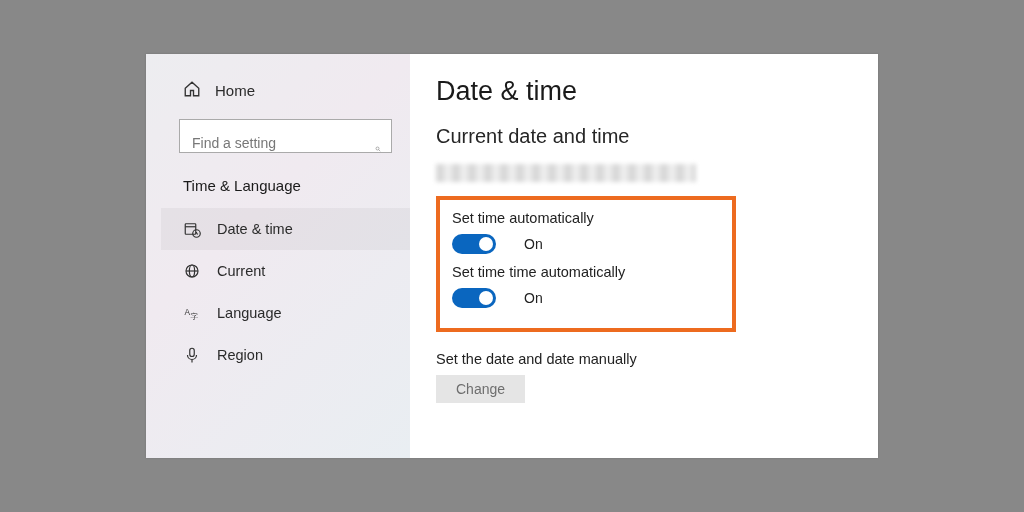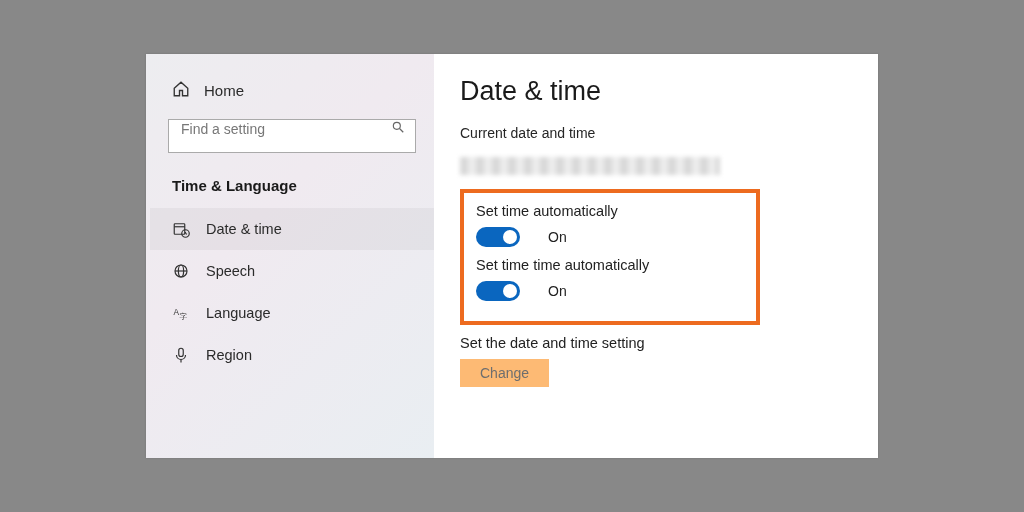--- a/index.html
+++ b/index.html
@@ -22,9 +22,9 @@
     overflow: hidden;
   }
   .sidebar {
-    width: 288px;
+    width: 264px;
     background: linear-gradient(135deg, #ededf0 0%, #f0eaf0 40%, #e9eef2 100%);
-    padding: 18px 0 0 4px;
+    padding: 18px 0 0 15px;
   }
   .home-row {
     display: flex;

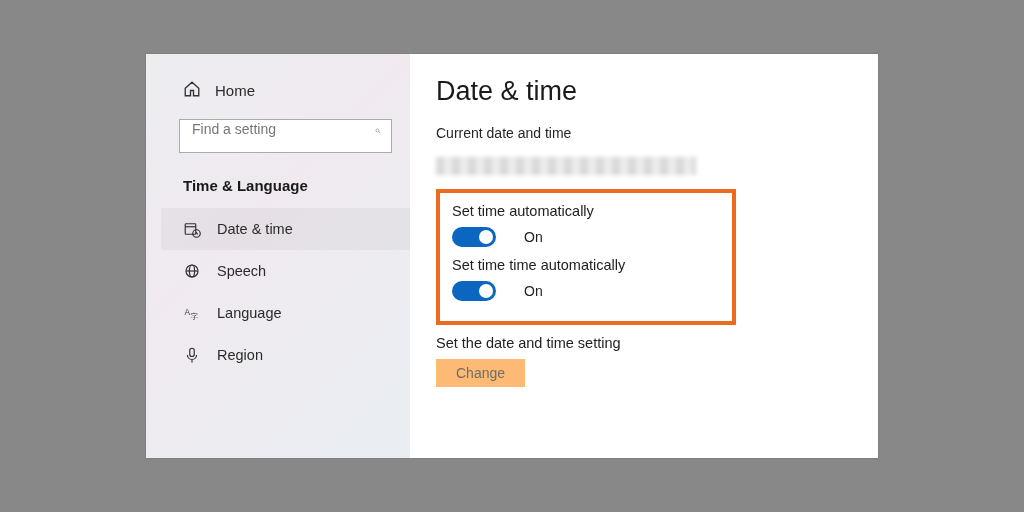--- a/index.html
+++ b/index.html
@@ -41,7 +41,7 @@
     border: 1px solid #aaa;
     background: #fff;
     display: flex;
-    align-items: flex-start;
+    align-items: flex-end;
     height: 34px;
     padding: 0 10px;
   }

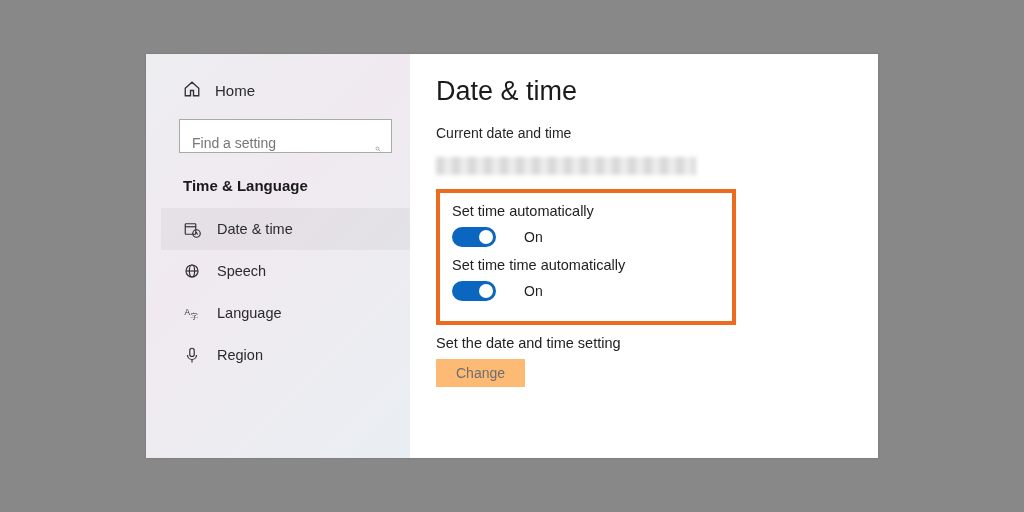--- a/index.html
+++ b/index.html
@@ -84,7 +84,7 @@
     margin-bottom: 18px;
   }
   .section-head {
-    font-size: 14px;
+    font-size: 20px;
     color: #262626;
     margin-bottom: 16px;
   }

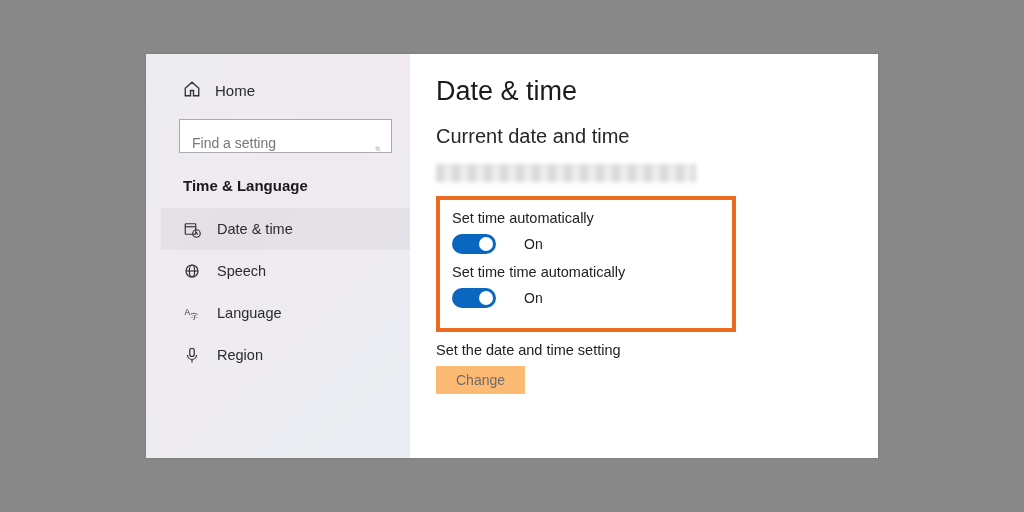--- a/index.html
+++ b/index.html
@@ -57,7 +57,7 @@
   .search-wrap .si { width: 14px; height: 14px; }
   .cat-title {
     padding: 6px 22px 14px 22px;
-    font-weight: 700;
+    font-weight: 400;
     font-size: 15px;
     color: #1a1a1a;
   }

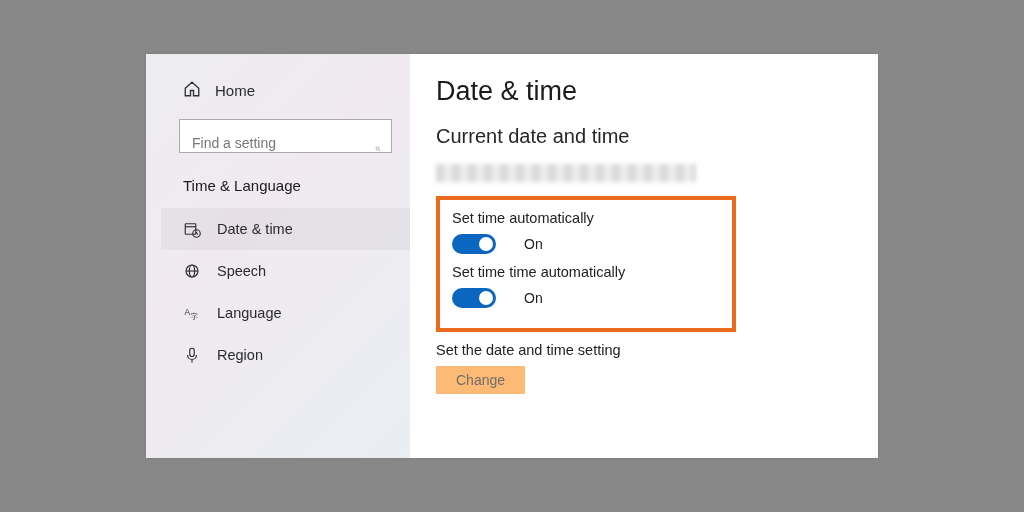--- a/index.html
+++ b/index.html
@@ -99,7 +99,7 @@
     border: 4px solid #ed6b1f;
     padding: 8px 12px 10px 12px;
     width: 300px;
-    margin-bottom: 10px;
+    margin-bottom: 19px;
   }
   .setting-label {
     font-size: 14.5px;

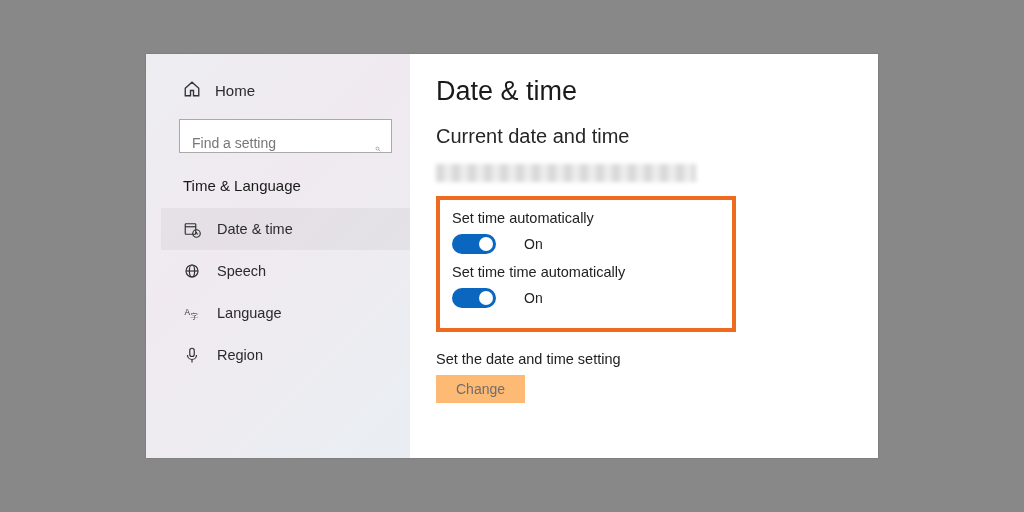--- a/index.html
+++ b/index.html
@@ -194,7 +194,7 @@
             <line x1="4" y1="12" x2="20" y2="12"></line>
         </svg>
       </span>
-      <span>Speech</span>
+      <span>Current</span>
     </div>
 
     <div class="nav-item">

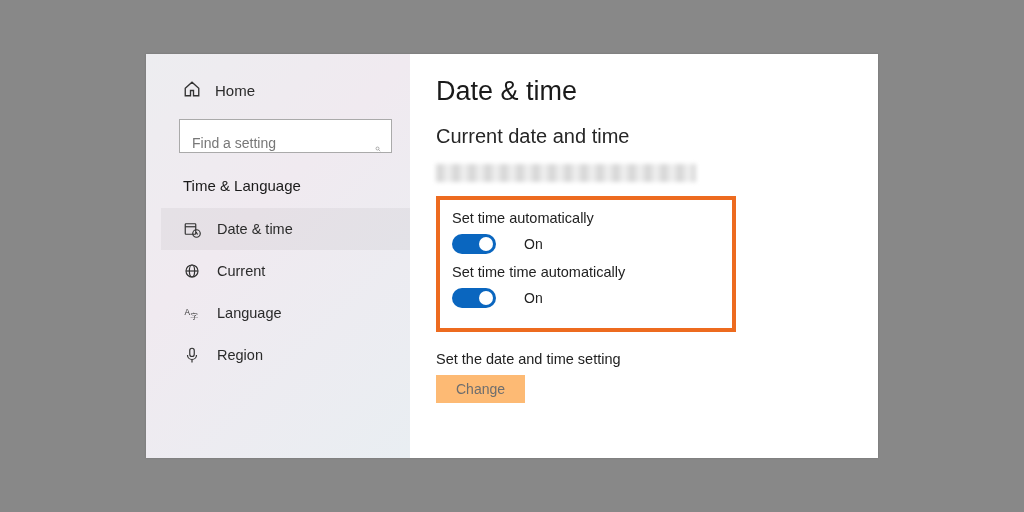--- a/index.html
+++ b/index.html
@@ -239,7 +239,7 @@
       </div>
     </div>
 
-    <div class="manual-label">Set the date and time setting</div>
+    <div class="manual-label">Set the date and date manually</div>
     <div class="change-btn">Change</div>
   </div>
 

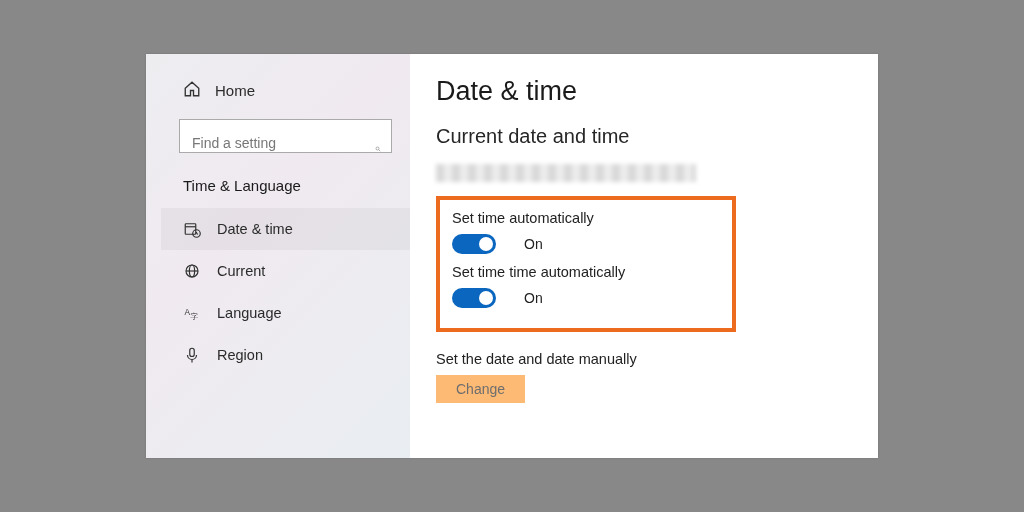--- a/index.html
+++ b/index.html
@@ -138,7 +138,7 @@
   }
   .change-btn {
     display: inline-block;
-    background: #fdba74;
+    background: #e5e5e5;
     color: #6e6e6e;
     font-size: 14px;
     padding: 6px 20px;

